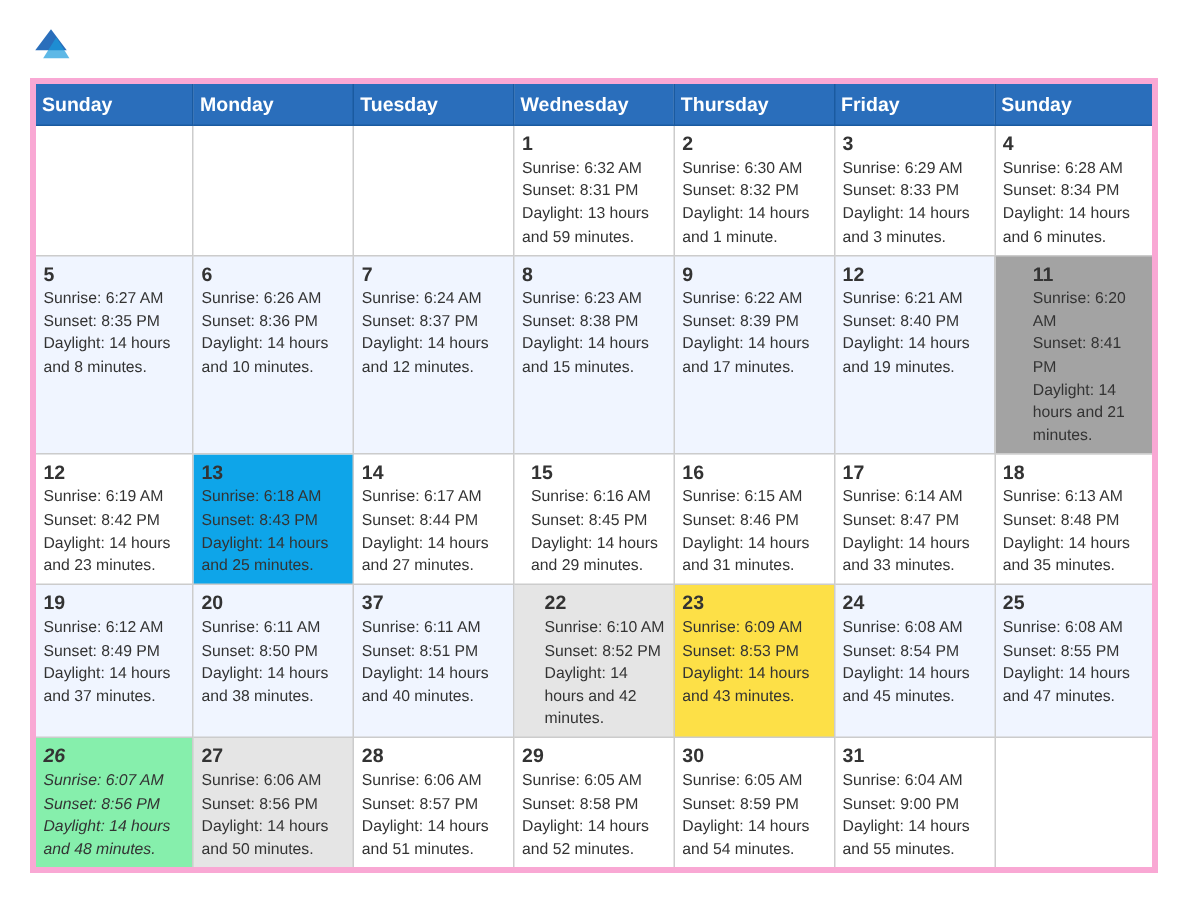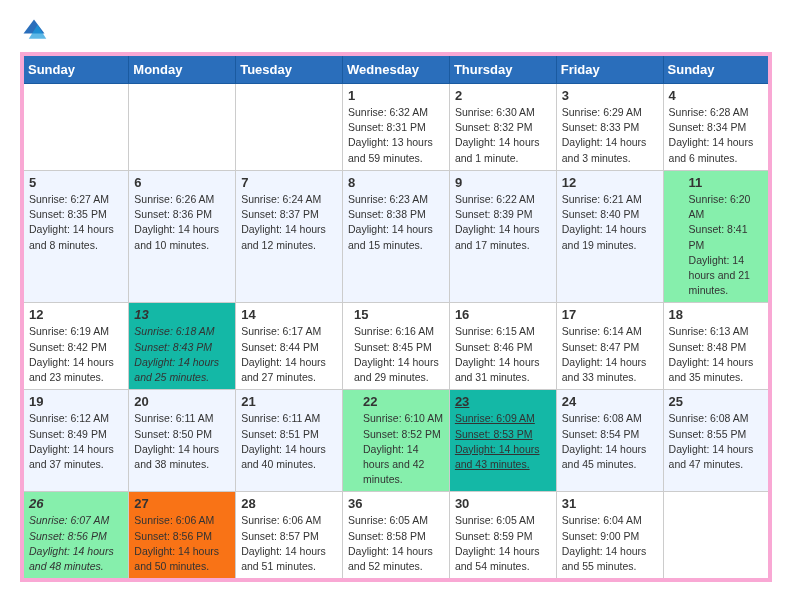--- a/index.html
+++ b/index.html
@@ -163,7 +163,7 @@
           <span class="day-number">12</span>
           <div class="day-info">Sunrise: 6:21 AM<br>Sunset: 8:40 PM<br>Daylight: 14 hours and 19 minutes.</div>
         </td>
-        <td style="background: #86efac; padding-left: 25px;">
+        <td style="background: #a3a3a3; padding-left: 25px;">
           <span class="day-number">11</span>
           <div class="day-info">Sunrise: 6:20 AM<br>Sunset: 8:41 PM<br>Daylight: 14 hours and 21 minutes.</div>
         </td>

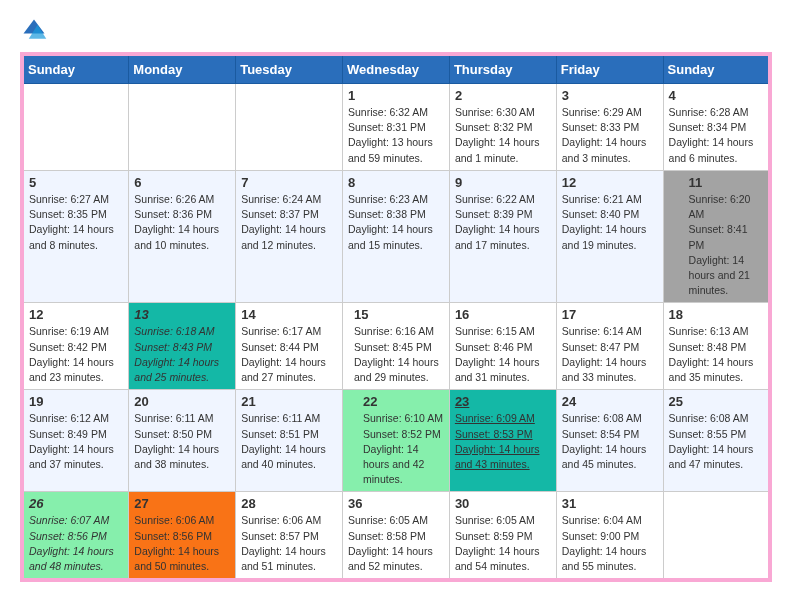--- a/index.html
+++ b/index.html
@@ -173,7 +173,7 @@
           <span class="day-number">12</span>
           <div class="day-info">Sunrise: 6:19 AM<br>Sunset: 8:42 PM<br>Daylight: 14 hours and 23 minutes.</div>
         </td>
-        <td style="background: #14b8a6; font-style: italic;">
+        <td style="background: #0ea5e9;">
           <span class="day-number">13</span>
           <div class="day-info">Sunrise: 6:18 AM<br>Sunset: 8:43 PM<br>Daylight: 14 hours and 25 minutes.</div>
         </td>

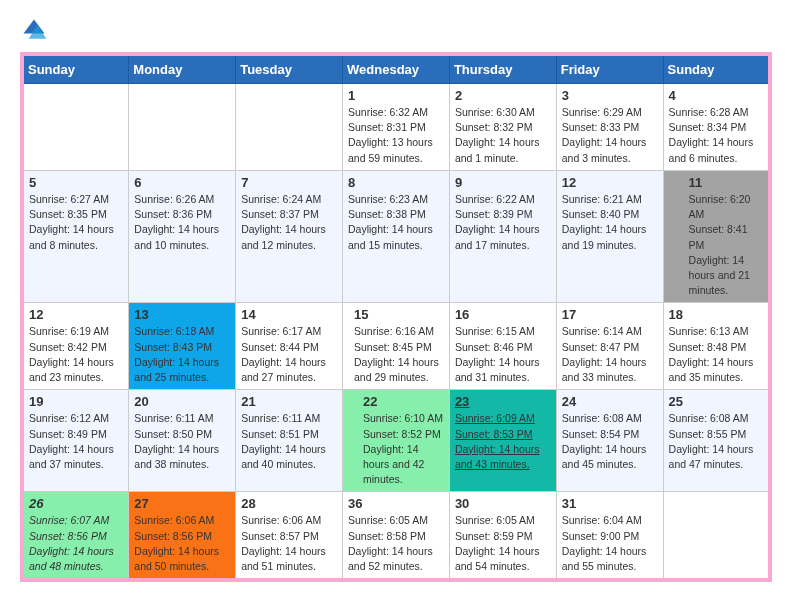--- a/index.html
+++ b/index.html
@@ -208,7 +208,7 @@
           <div class="day-info">Sunrise: 6:11 AM<br>Sunset: 8:50 PM<br>Daylight: 14 hours and 38 minutes.</div>
         </td>
         <td style="background: rgb(240, 245, 255);">
-          <span class="day-number">21</span>
+          <span class="day-number">37</span>
           <div class="day-info">Sunrise: 6:11 AM<br>Sunset: 8:51 PM<br>Daylight: 14 hours and 40 minutes.</div>
         </td>
         <td style="background: #86efac; padding-left: 20px;">

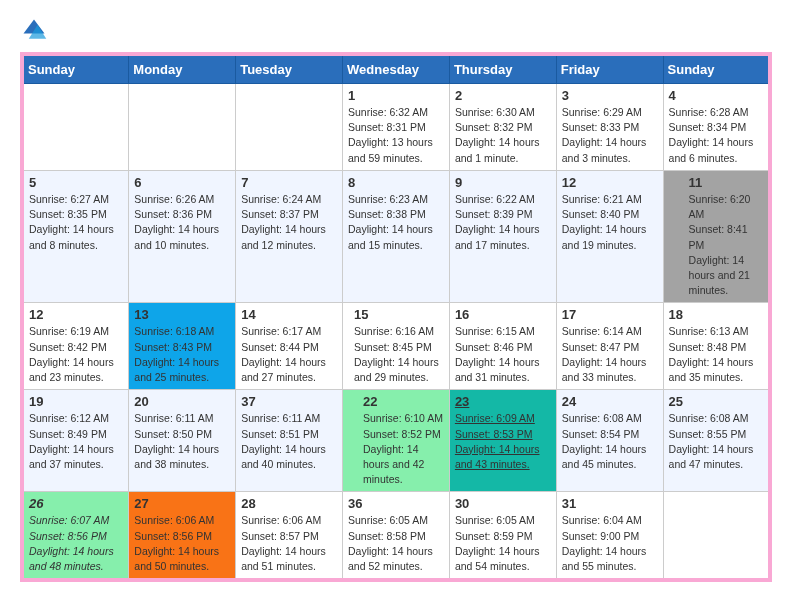--- a/index.html
+++ b/index.html
@@ -211,7 +211,7 @@
           <span class="day-number">37</span>
           <div class="day-info">Sunrise: 6:11 AM<br>Sunset: 8:51 PM<br>Daylight: 14 hours and 40 minutes.</div>
         </td>
-        <td style="background: #86efac; padding-left: 20px;">
+        <td style="background: #e5e5e5; padding-left: 20px;">
           <span class="day-number">22</span>
           <div class="day-info">Sunrise: 6:10 AM<br>Sunset: 8:52 PM<br>Daylight: 14 hours and 42 minutes.</div>
         </td>

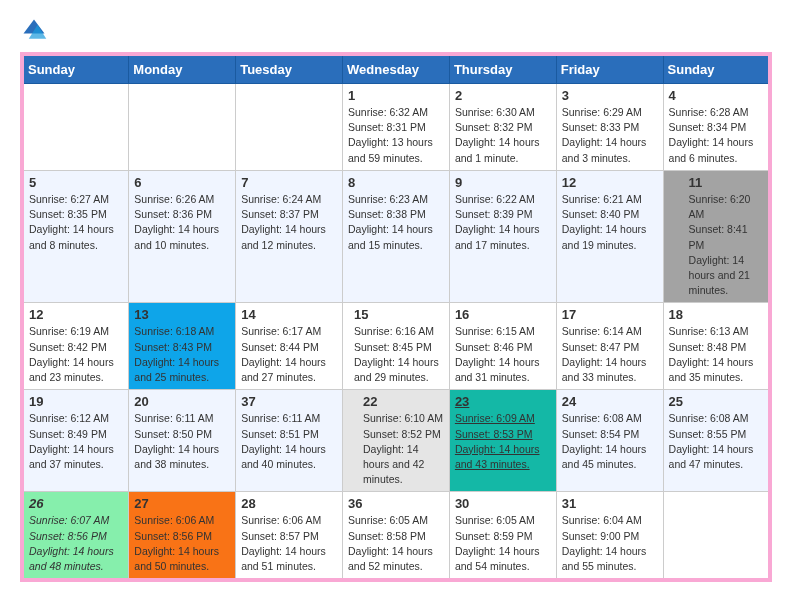--- a/index.html
+++ b/index.html
@@ -215,7 +215,7 @@
           <span class="day-number">22</span>
           <div class="day-info">Sunrise: 6:10 AM<br>Sunset: 8:52 PM<br>Daylight: 14 hours and 42 minutes.</div>
         </td>
-        <td style="background: #14b8a6; text-decoration: underline;">
+        <td style="background: #fde047;">
           <span class="day-number">23</span>
           <div class="day-info">Sunrise: 6:09 AM<br>Sunset: 8:53 PM<br>Daylight: 14 hours and 43 minutes.</div>
         </td>

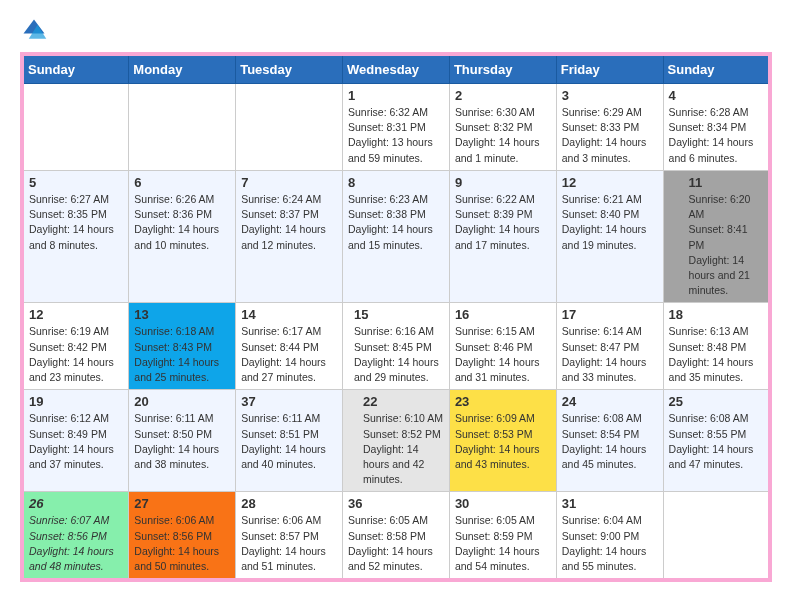--- a/index.html
+++ b/index.html
@@ -233,7 +233,7 @@
           <span class="day-number">26</span>
           <div class="day-info">Sunrise: 6:07 AM<br>Sunset: 8:56 PM<br>Daylight: 14 hours and 48 minutes.</div>
         </td>
-        <td style="background: #f97316; margin-top: 40px;">
+        <td style="background: #e5e5e5; margin-top: 40px;">
           <span class="day-number">27</span>
           <div class="day-info">Sunrise: 6:06 AM<br>Sunset: 8:56 PM<br>Daylight: 14 hours and 50 minutes.</div>
         </td>

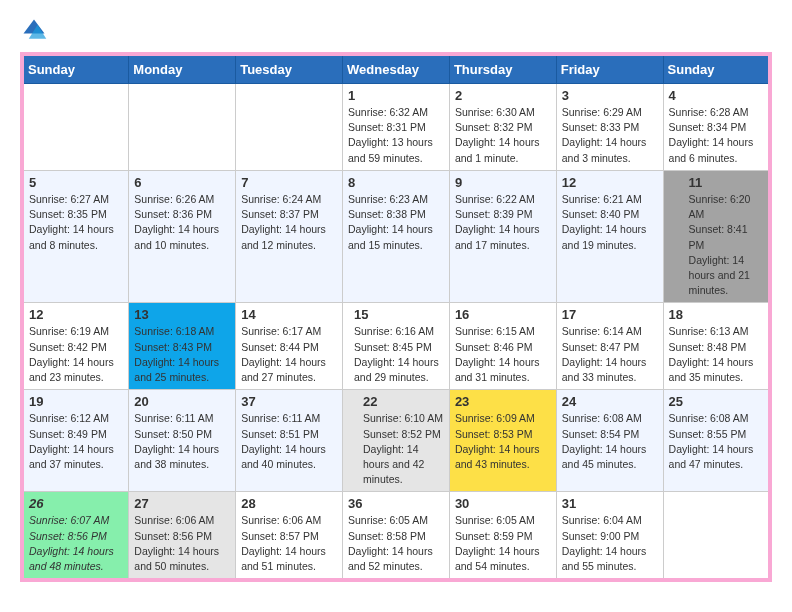--- a/index.html
+++ b/index.html
@@ -242,7 +242,7 @@
           <div class="day-info">Sunrise: 6:06 AM<br>Sunset: 8:57 PM<br>Daylight: 14 hours and 51 minutes.</div>
         </td>
         <td style="background: rgb(255, 255, 255);">
-          <span class="day-number">36</span>
+          <span class="day-number">29</span>
           <div class="day-info">Sunrise: 6:05 AM<br>Sunset: 8:58 PM<br>Daylight: 14 hours and 52 minutes.</div>
         </td>
         <td style="background: rgb(255, 255, 255);">

